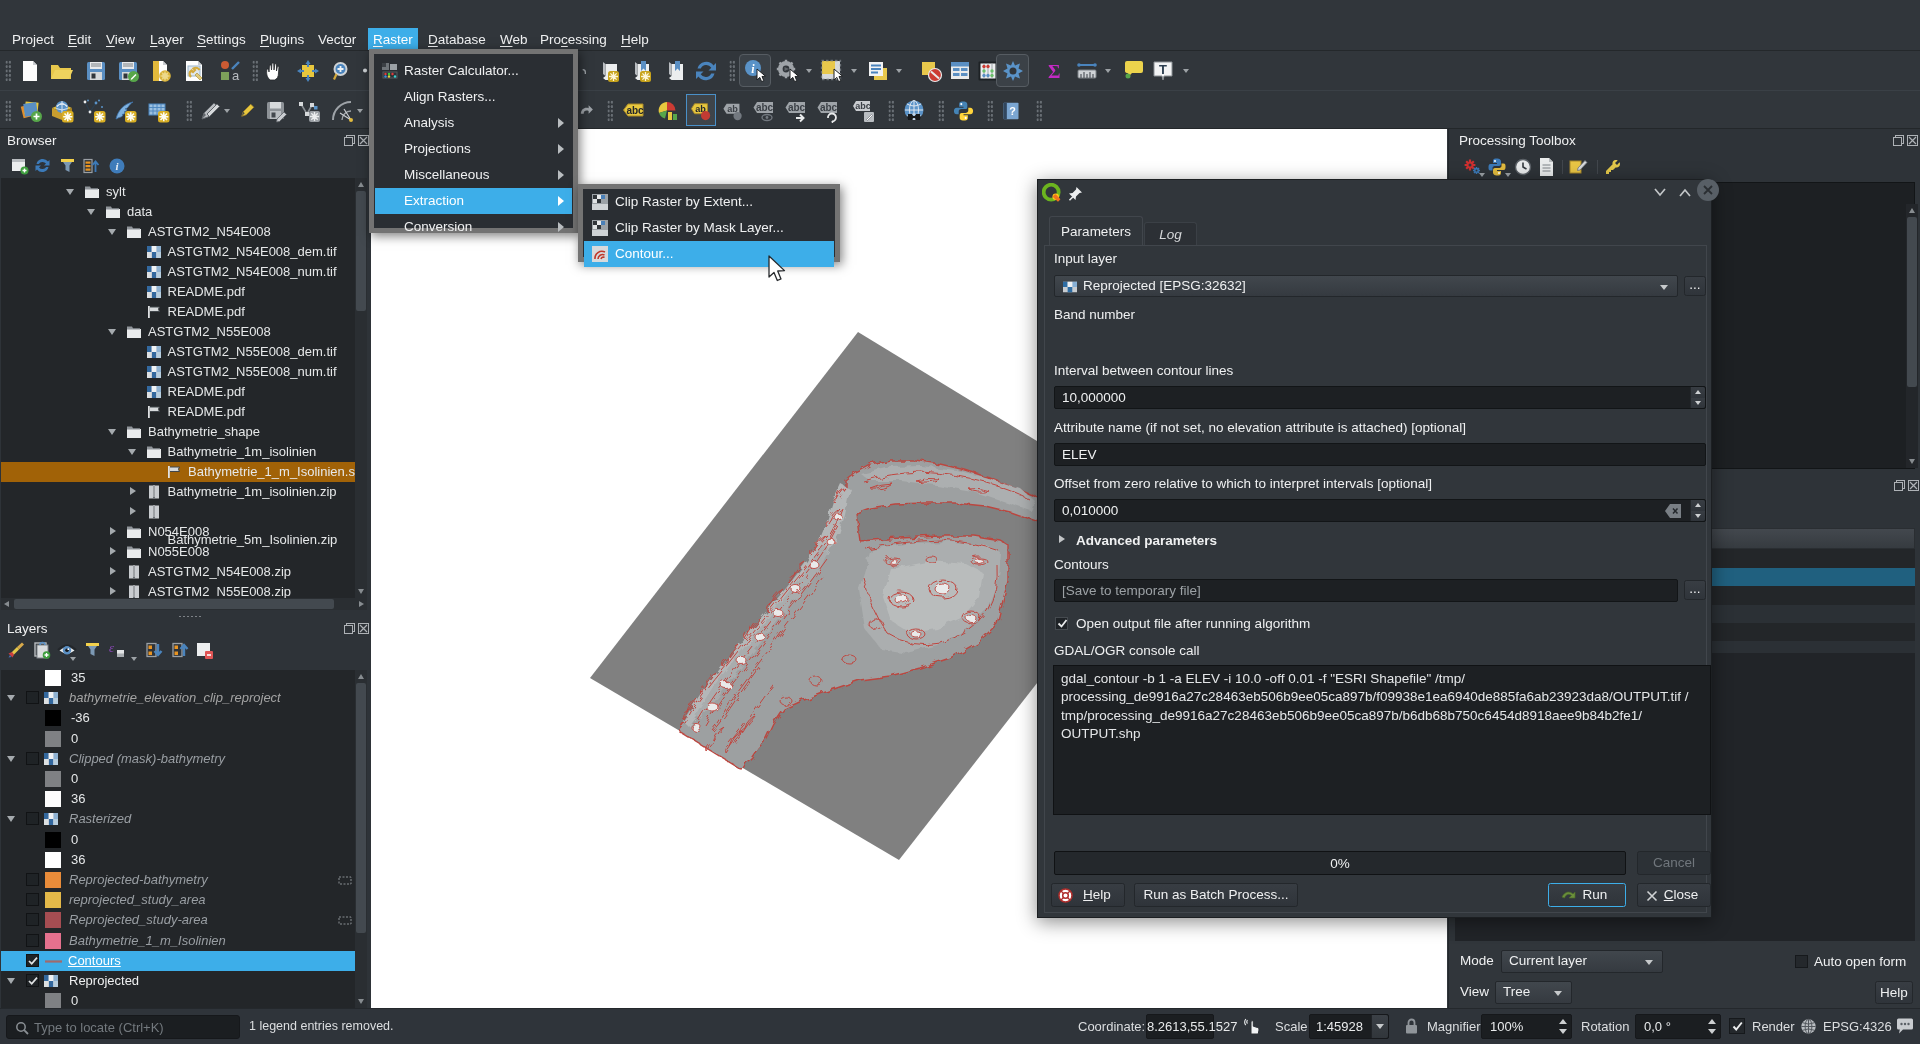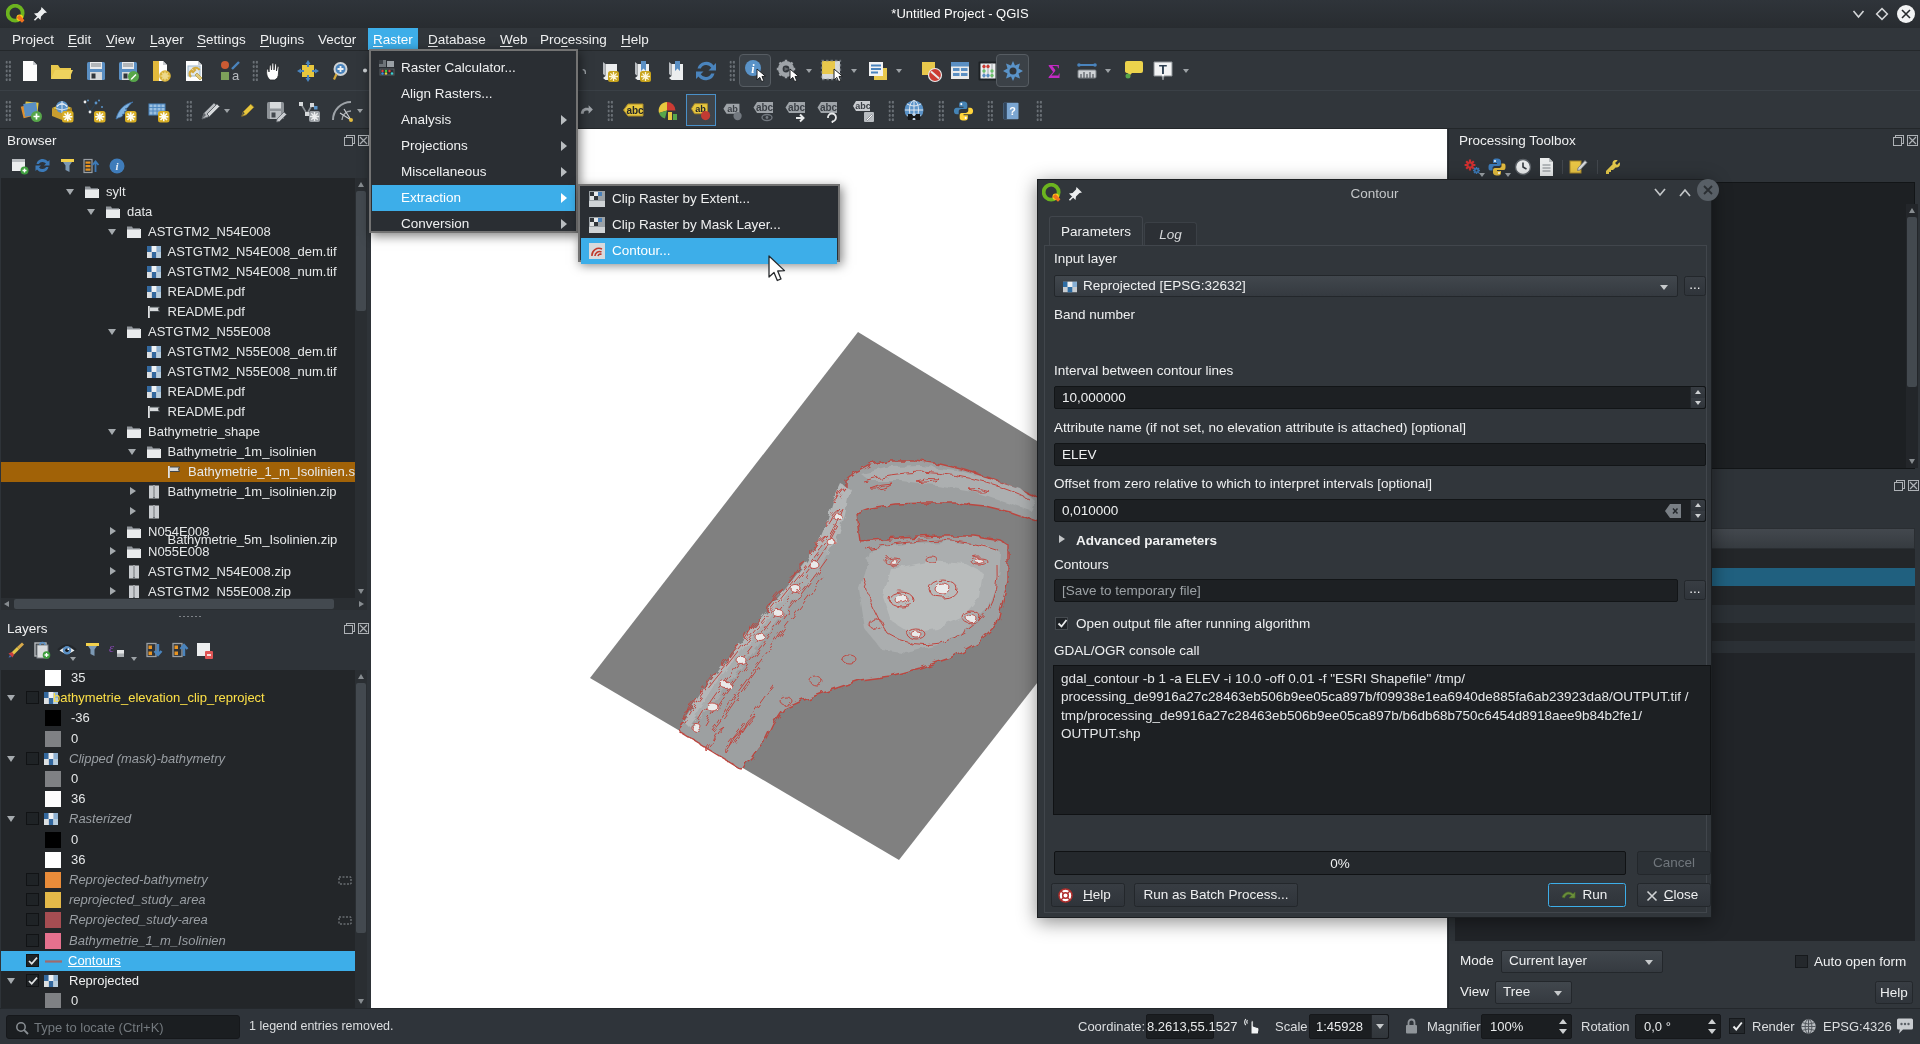--- a/index.html
+++ b/index.html
@@ -91,29 +91,6 @@
 <body>
 <div id="root">
 
-  <div id="titlebar" class="abs">
-    <svg class="abs" style="left:6px;top:4px;" width="20" height="20" viewBox="0 0 24 24">
-      <circle cx="11" cy="11" r="9" fill="none" stroke="#6cb41f" stroke-width="4.5"></circle>
-      <circle cx="16.5" cy="16.5" r="4" fill="#fbca18"></circle>
-      <rect x="14" y="14" width="9" height="4.5" rx="1" transform="rotate(45 16 16)" fill="#f0731f"></rect>
-    </svg>
-    <svg class="abs" style="left:33px;top:6px;" width="15" height="15" viewBox="0 0 15 15">
-      <path d="M8.5 1 L14 6.5 L11.5 7 L8 10.5 L7.5 14 L1 7.5 L4.5 7 L8 3.5 Z" fill="#eceeef"></path>
-      <rect x="1" y="12" width="5" height="1.6" transform="rotate(-45 3 13)" fill="#eceeef"></rect>
-    </svg>
-    <div id="title-text" class="abs">*Untitled Project - QGIS</div>
-    <svg class="abs" style="left:1852px;top:9px;" width="13" height="10" viewBox="0 0 13 10">
-        <path d="M1.5 2 L6.5 8 L11.5 2" fill="none" stroke="#d4d6d8" stroke-width="1.6"></path>
-      </svg>
-    <svg class="abs" style="left:1875px;top:7px;" width="14" height="14" viewBox="0 0 14 14">
-        <rect x="3.2" y="3.2" width="7.6" height="7.6" fill="none" stroke="#d4d6d8" stroke-width="1.5" transform="rotate(45 7 7)"></rect>
-      </svg>
-    <div class="abs" style="left:1897px;top:5px;width:18px;height:18px;border-radius:50%;background:#f2f3f4;">
-      <svg style="position:absolute;left:3px;top:3px;" width="12" height="12" viewBox="0 0 12 12">
-          <path d="M2 2 L10 10 M10 2 L2 10" stroke="#26292c" stroke-width="1.6"></path>
-        </svg>
-    </div>
-  </div>
 
   <div id="menubar" class="abs">
     <div class="menu-item" style="left:7px;">Pro<u>j</u>ect</div>

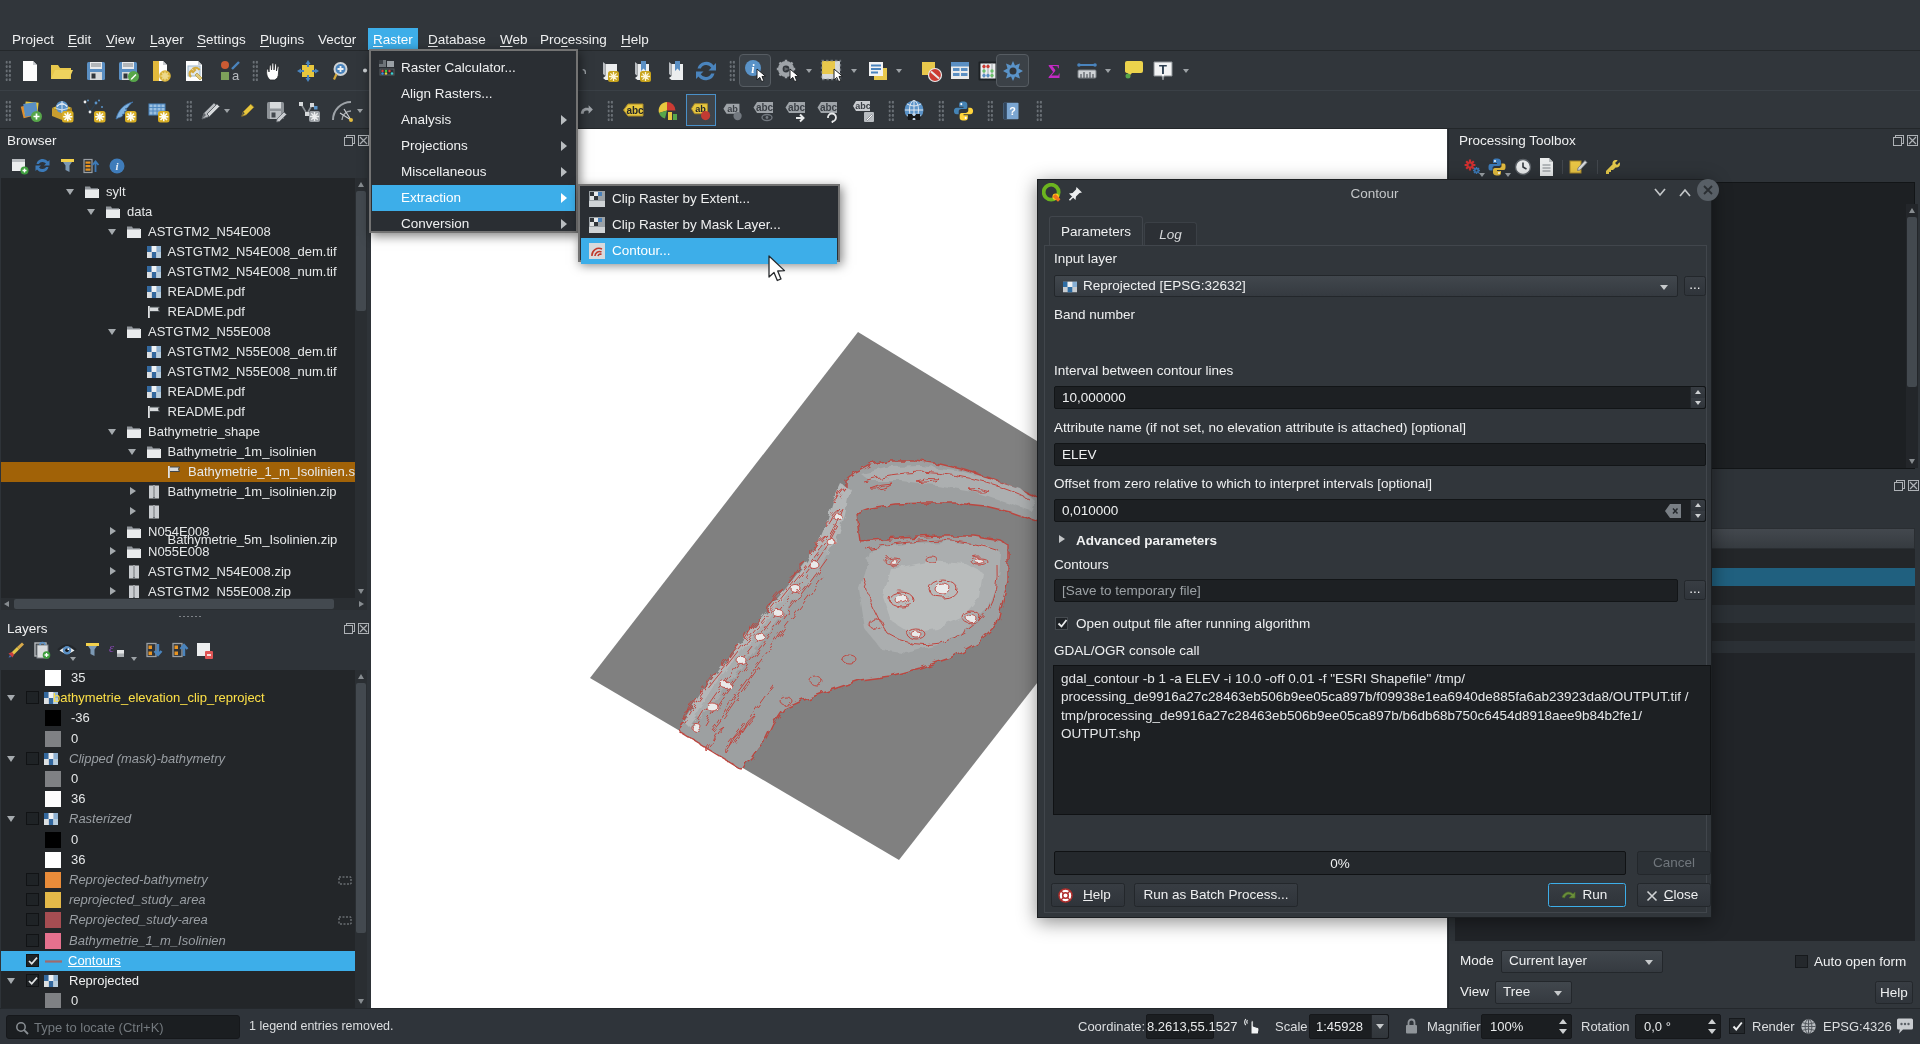--- a/index.html
+++ b/index.html
@@ -80,7 +80,7 @@
   .spin { position:absolute; width:15px; background:linear-gradient(#383d43,#2f343a); border-left:1px solid #23272b; }
 
   
-  .ddmenu { position:absolute; background:#2a2e33; border:2px solid #737373; box-shadow:2px 3px 10px rgba(0,0,0,.5); }
+  .ddmenu { position:absolute; background:#2a2e33; border:5px solid #737373; box-shadow:2px 3px 10px rgba(0,0,0,.5); }
   .mrow { position:absolute; left:1px; width:calc(100% - 2px); height:26px; line-height:26px; color:#eff0f1; font-size:13.5px; }
   .mrow.hl { background:#3daee9; color:#fff; }
   .mrow .sub { position:absolute; right:8px; top:8px; width:0; height:0;

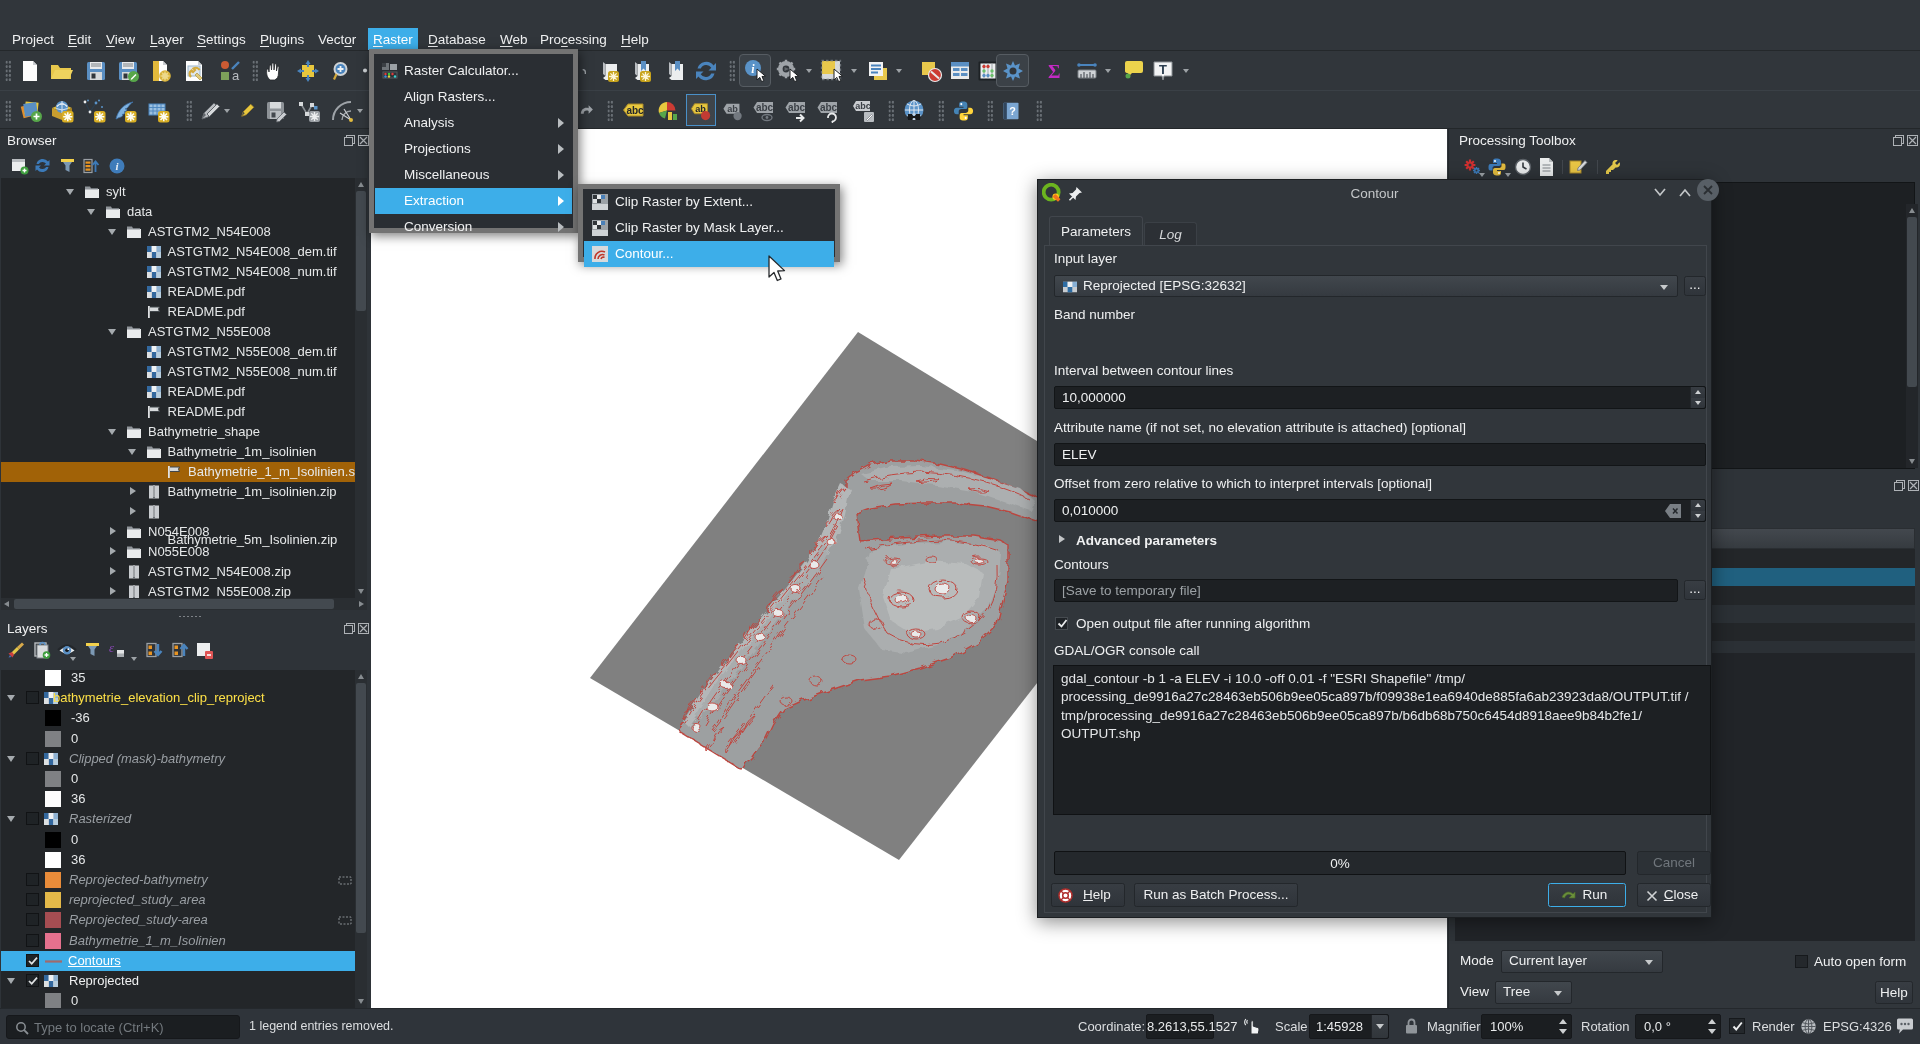--- a/index.html
+++ b/index.html
@@ -1281,7 +1281,6 @@
       <path d="M8.5 1 L14 6.5 L11.5 7 L8 10.5 L7.5 14 L1 7.5 L4.5 7 L8 3.5 Z" fill="#eceeef"></path>
       <rect x="1" y="12" width="5" height="1.6" transform="rotate(-45 3 13)" fill="#eceeef"></rect>
     </svg>
-    <div class="abs" style="left:0;top:6px;width:100%;text-align:center;color:#c4c7c9;font-size:13.5px;">Contour</div>
     <svg class="abs" style="left:615px;top:7px;" width="14" height="11" viewBox="0 0 14 11">
         <path d="M2 2 L7 8 L12 2" fill="none" stroke="#c2c5c7" stroke-width="1.7"></path>
       </svg>

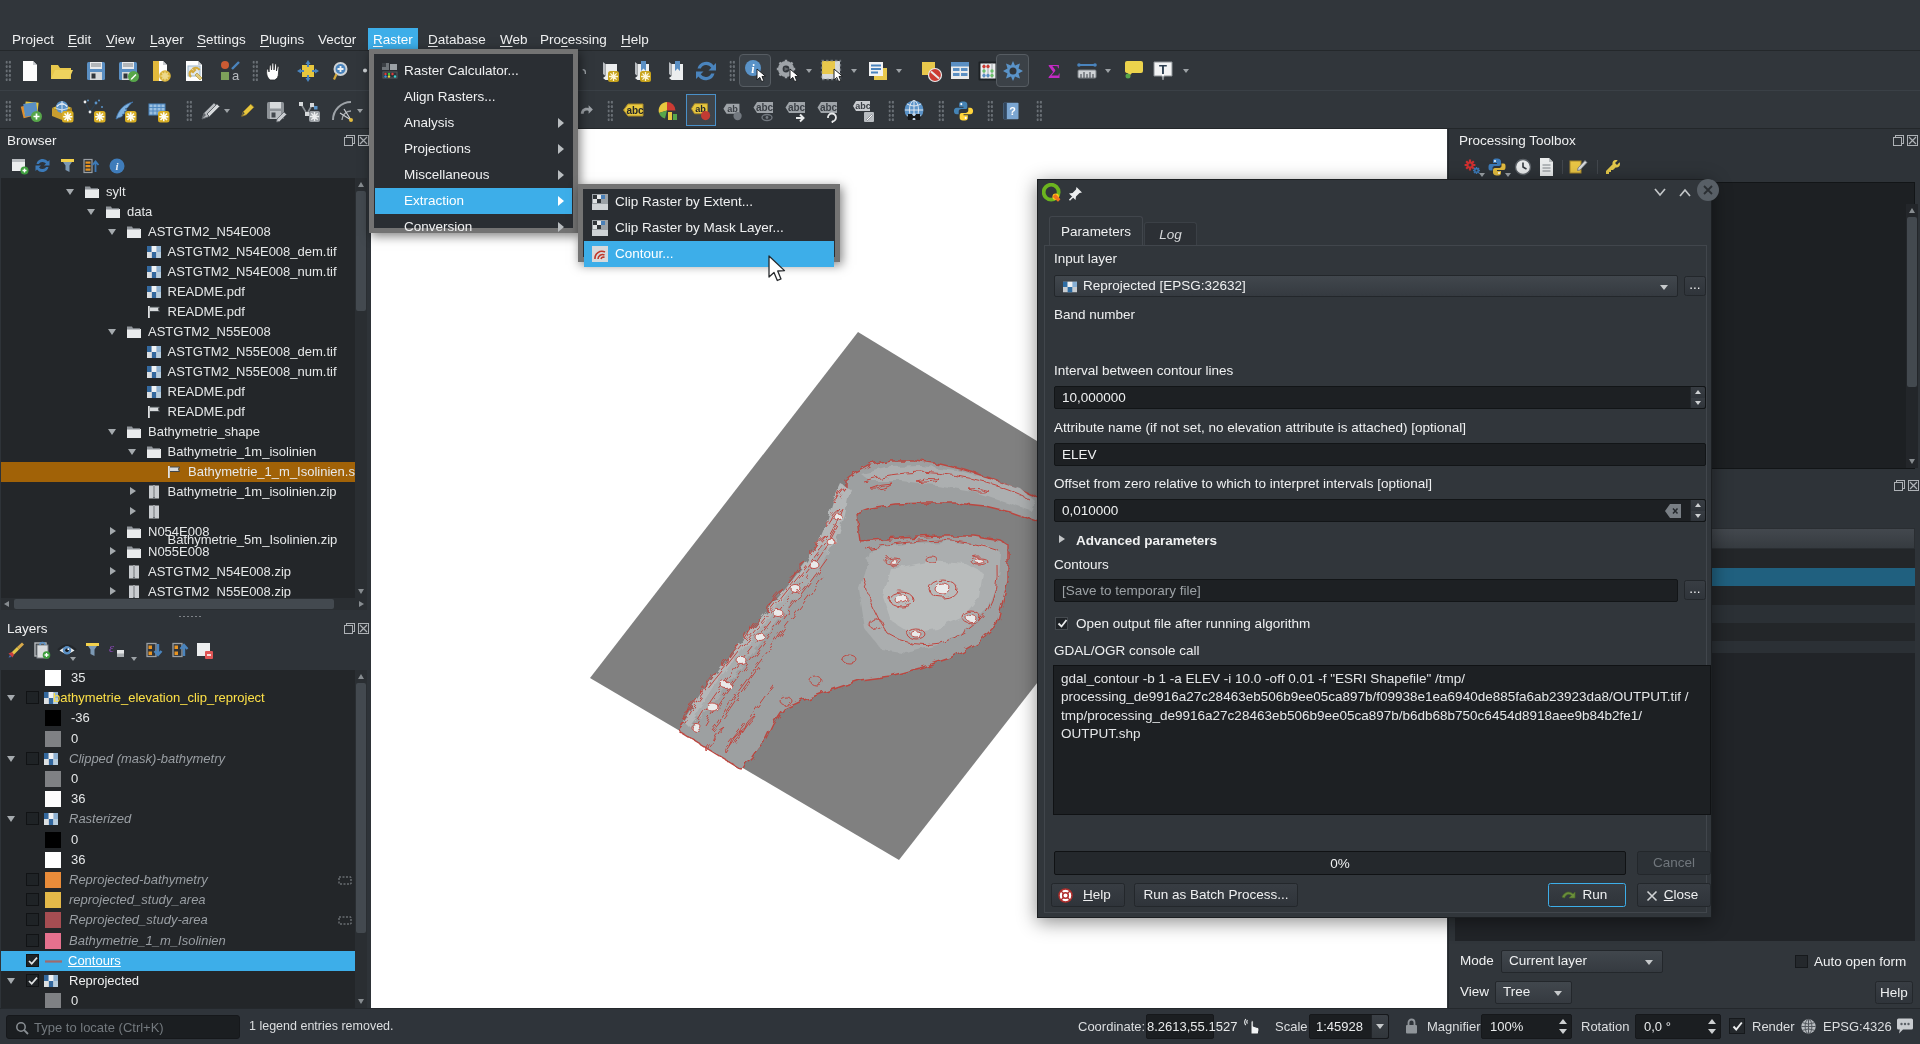--- a/index.html
+++ b/index.html
@@ -1001,7 +1001,7 @@
               <rect x="9.3" y="7" width="4.7" height="6" fill="#b8cede"></rect>
             </svg>
           </span>
-          <span class="lbl" style="left:52px;color:#fde047;">bathymetrie_elevation_clip_reproject</span>
+          <span class="lbl" style="left:68px;font-style:italic;color:#a3a3a3;">bathymetrie_elevation_clip_reproject</span>
         </div>
         <div class="trow" style="top:38.4px;">
           <span class="swatch" style="left:44px;background:#000000;"></span>

